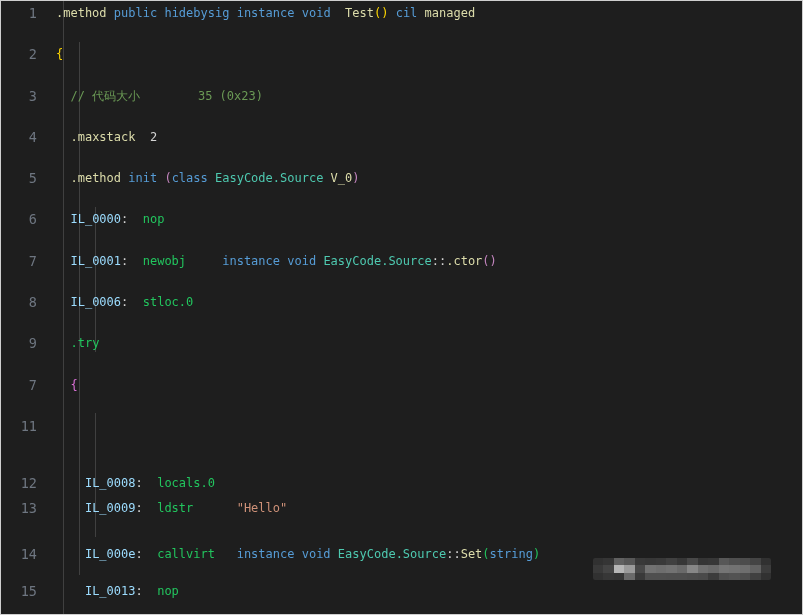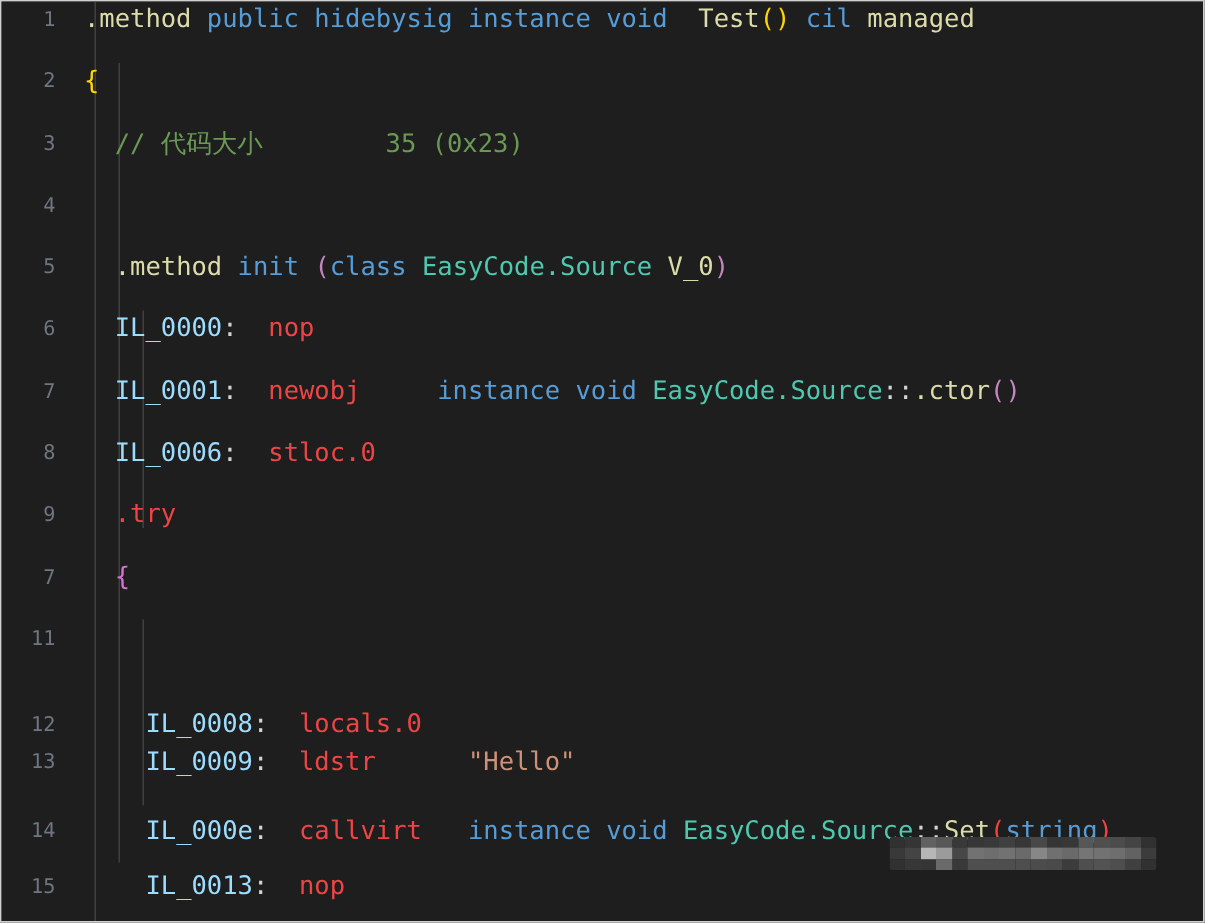--- a/index.html
+++ b/index.html
@@ -57,7 +57,7 @@
     left: 55px;
     top: 0;
     color: #d4d4d4;
-    font-size: 17px;
+    font-size: 12px;
     white-space: pre;
     font-family: "DejaVu Sans Mono", "Liberation Mono", monospace;
     text-align: center;

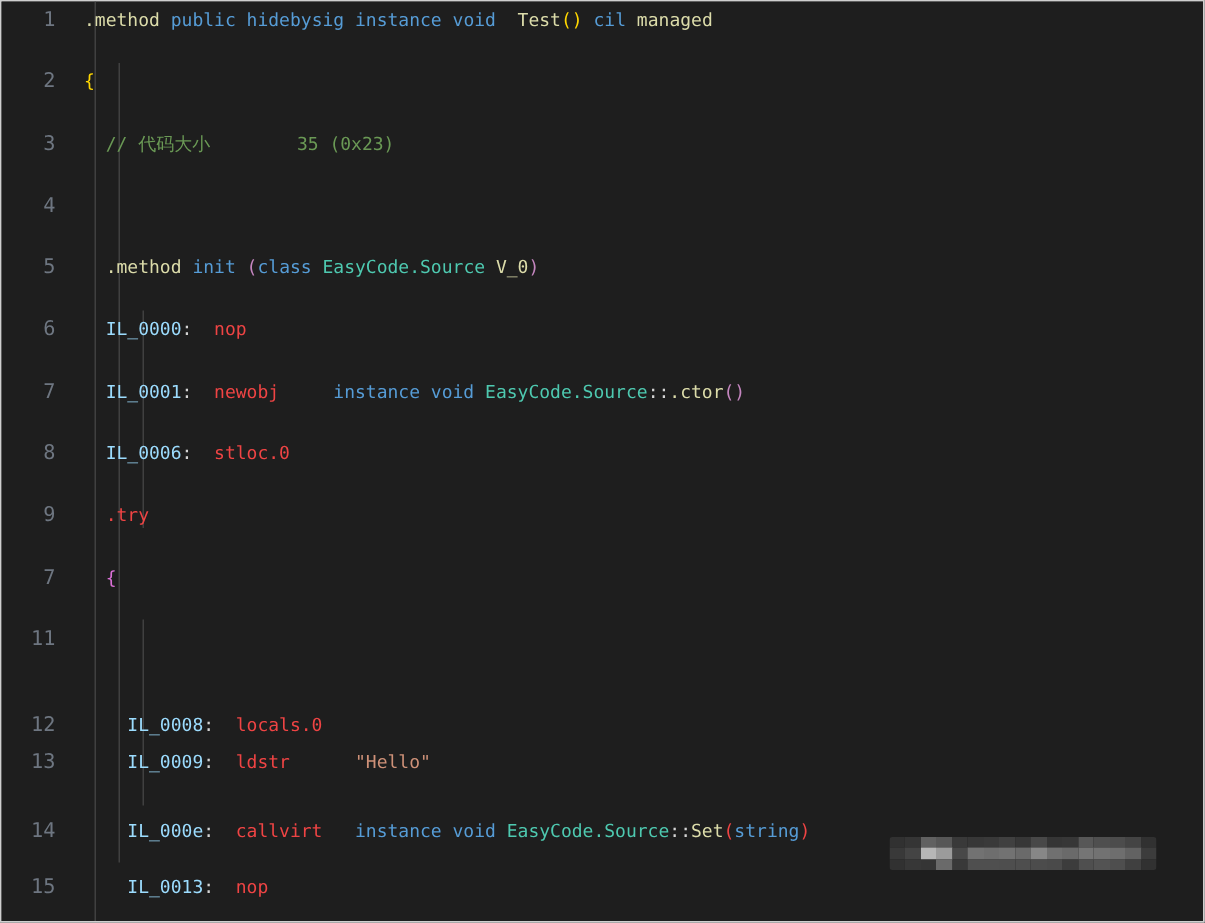--- a/index.html
+++ b/index.html
@@ -130,6 +130,7 @@
 
     <div class="row" style="top:63.9px">
       <span class="gutter-num">4</span>
+      <span class="code-text">  <span class="t-directive">.maxstack</span>  <span class="t-plain">2</span></span>
     </div>
 
     <div class="row" style="top:84.6px">

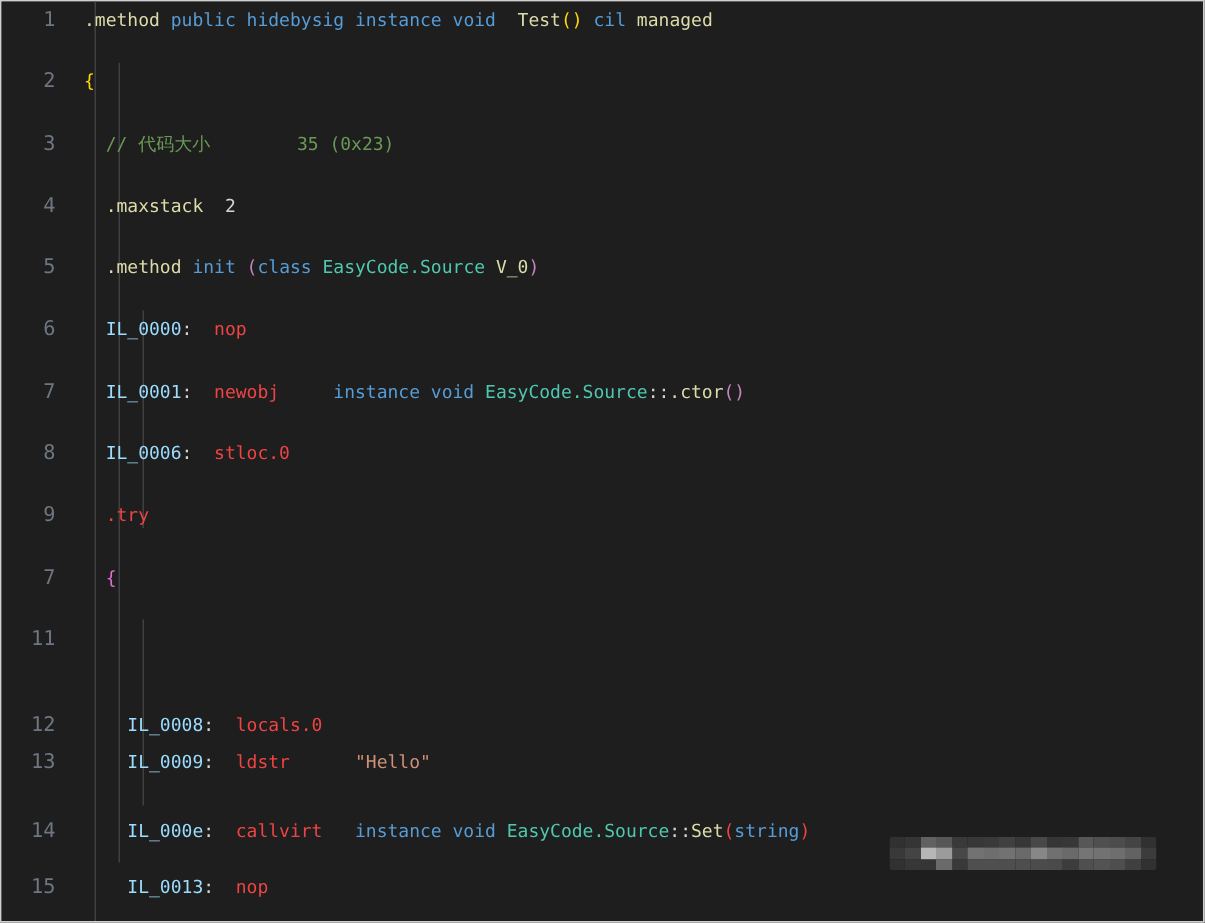--- a/index.html
+++ b/index.html
@@ -83,7 +83,7 @@
   .t-comment   { color: #6a9955; }
   .t-string    { color: #ce9178; }
   .t-label     { color: #9cdcfe; }
-  .t-op        { color: #ef4444; margin-top: 28px; }
+  .t-op        { color: #22c55e; margin-top: 28px; }
   .t-plain     { color: #d4d4d4; }
 
   

